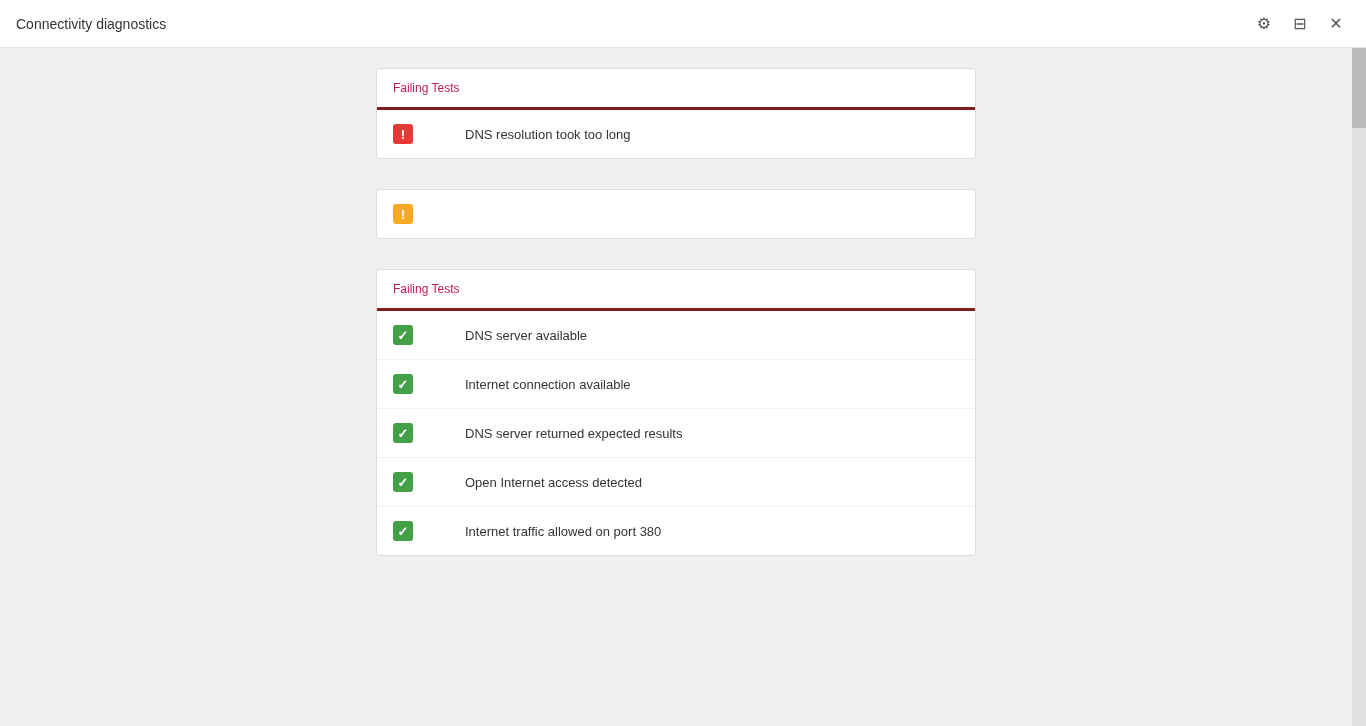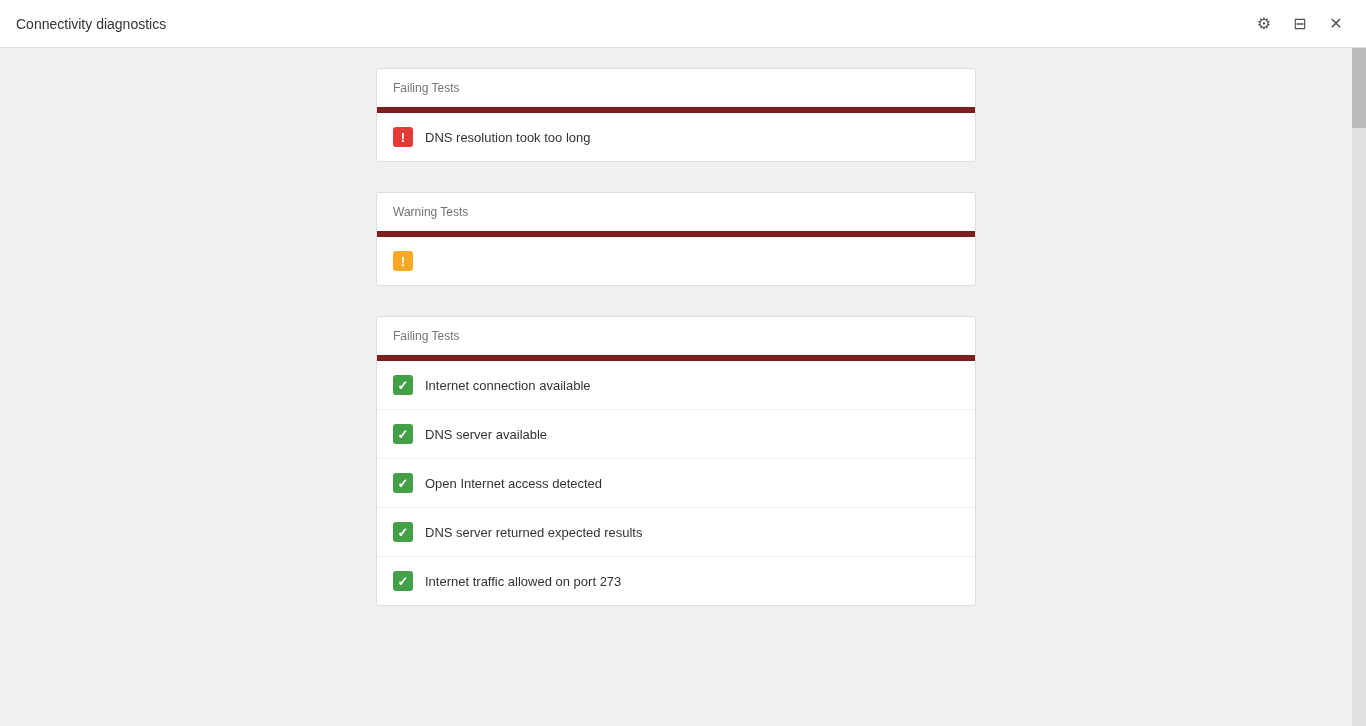--- a/index.html
+++ b/index.html
@@ -92,8 +92,8 @@
     .section-header {
       padding: 12px 16px;
       font-size: 12px;
-      color: #737373;
-      border-bottom: 6px solid #7f1d1d;
+      color: #be185d;
+      border-bottom: 3px solid #7f1d1d;
       font-weight: 500;
       text-transform: none;
     }

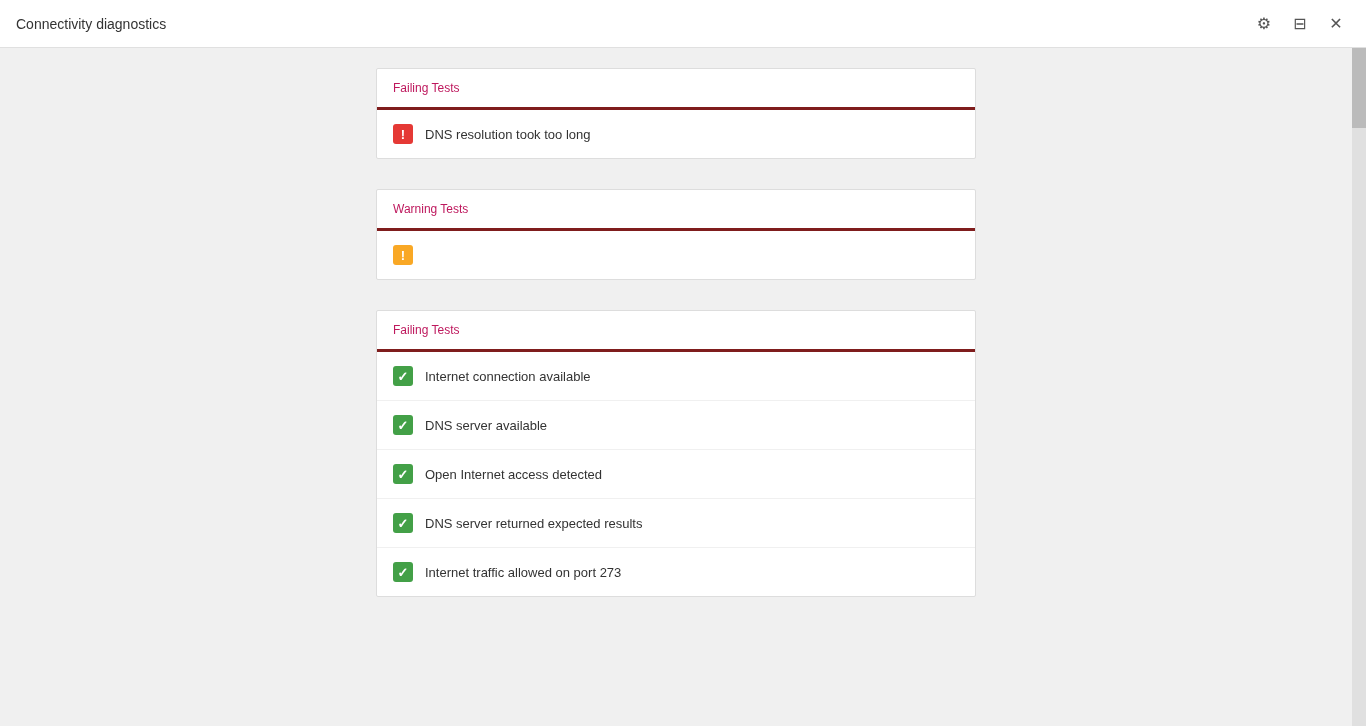--- a/index.html
+++ b/index.html
@@ -105,6 +105,7 @@
       border-bottom: 1px solid #f0f0f0;
       font-size: 13px;
       color: #333;
+      gap: 40px;
     }
 
     .test-row:last-child {

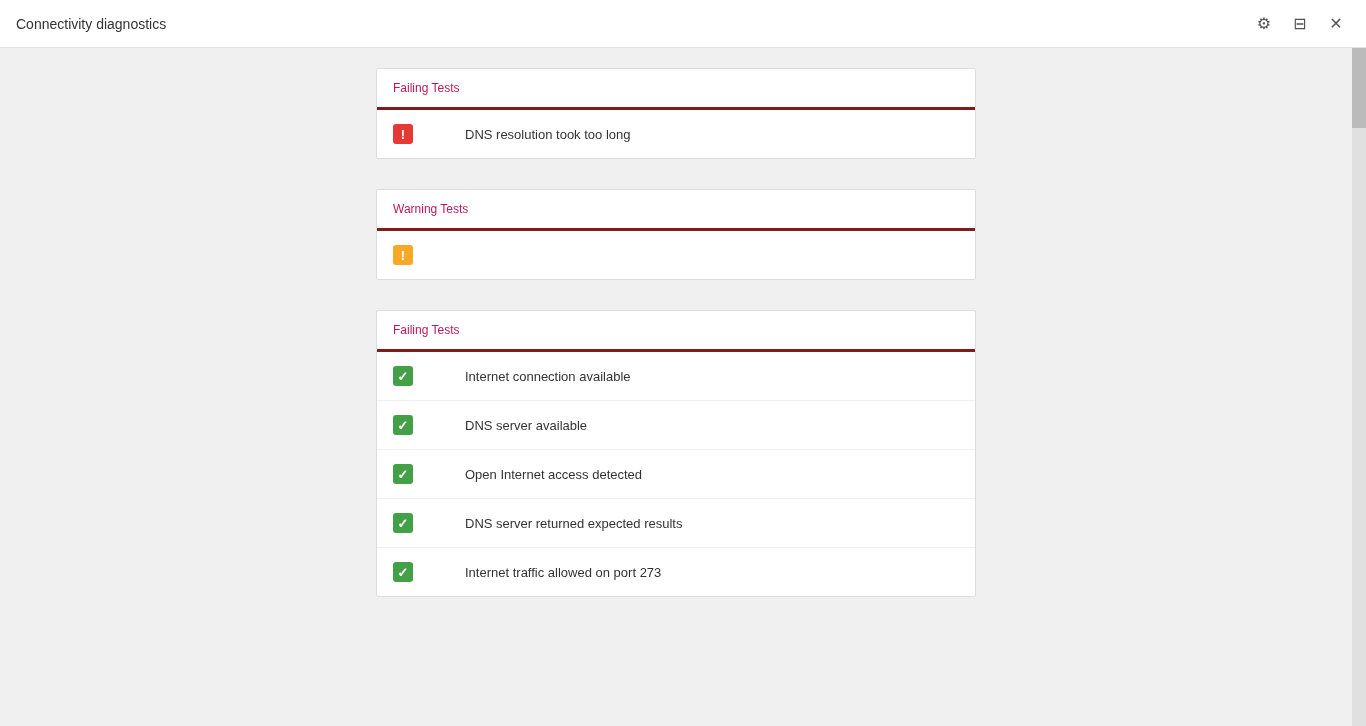--- a/index.html
+++ b/index.html
@@ -172,7 +172,6 @@
     </div>
 
     <div class="section">
-      <div class="section-header">Warning Tests</div>
       <div class="test-row">
         <div class="icon icon-warning icon-exclaim"></div>
       </div>

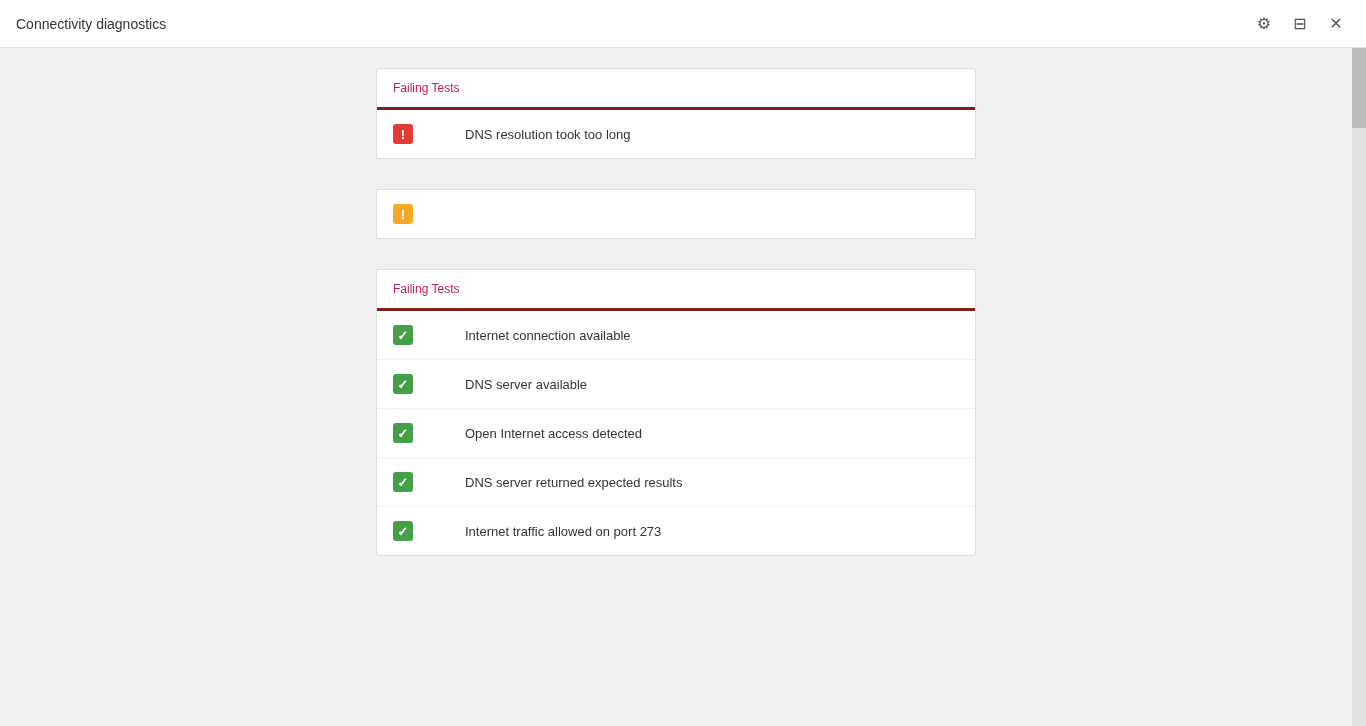--- a/index.html
+++ b/index.html
@@ -182,12 +182,12 @@
 
       <div class="test-row">
         <div class="icon icon-success icon-check"></div>
+        <span>DNS server available</span>
+      </div>
+
+      <div class="test-row">
+        <div class="icon icon-success icon-check"></div>
         <span>Internet connection available</span>
-      </div>
-
-      <div class="test-row">
-        <div class="icon icon-success icon-check"></div>
-        <span>DNS server available</span>
       </div>
 
       <div class="test-row">

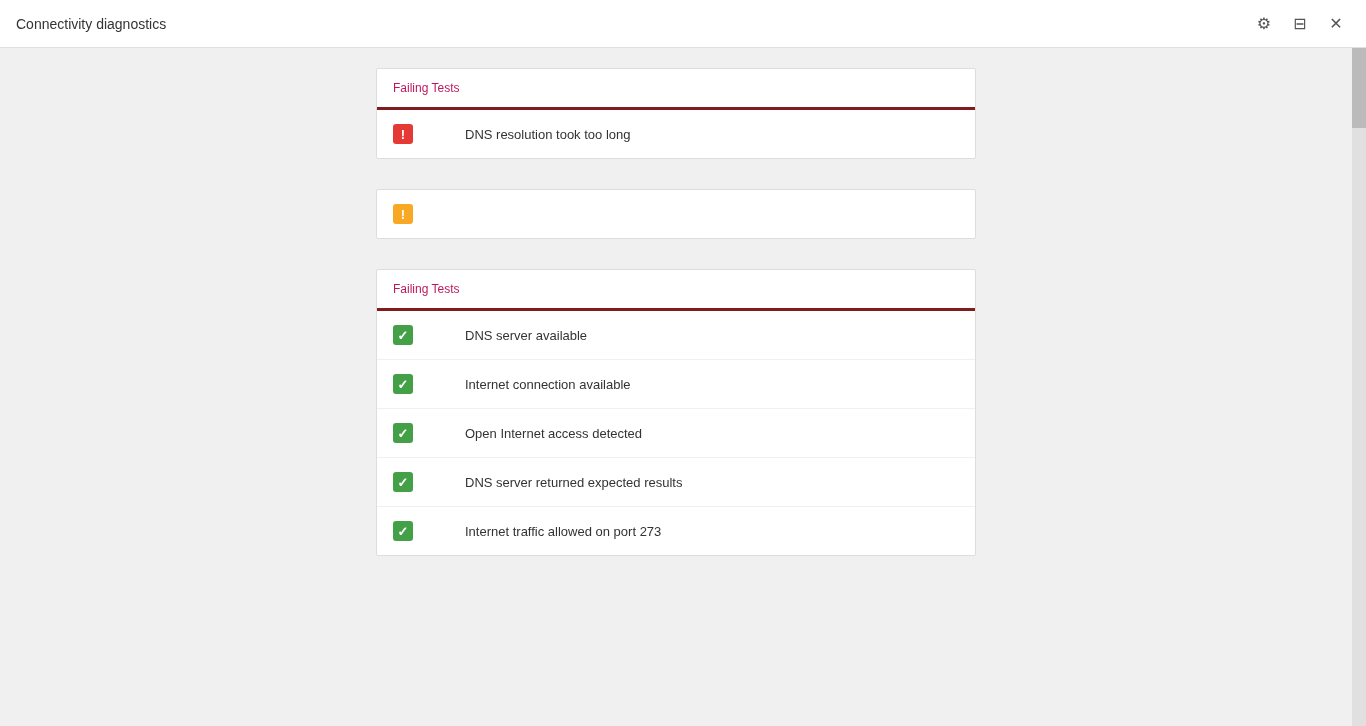--- a/index.html
+++ b/index.html
@@ -192,12 +192,12 @@
 
       <div class="test-row">
         <div class="icon icon-success icon-check"></div>
+        <span>DNS server returned expected results</span>
+      </div>
+
+      <div class="test-row">
+        <div class="icon icon-success icon-check"></div>
         <span>Open Internet access detected</span>
-      </div>
-
-      <div class="test-row">
-        <div class="icon icon-success icon-check"></div>
-        <span>DNS server returned expected results</span>
       </div>
 
 

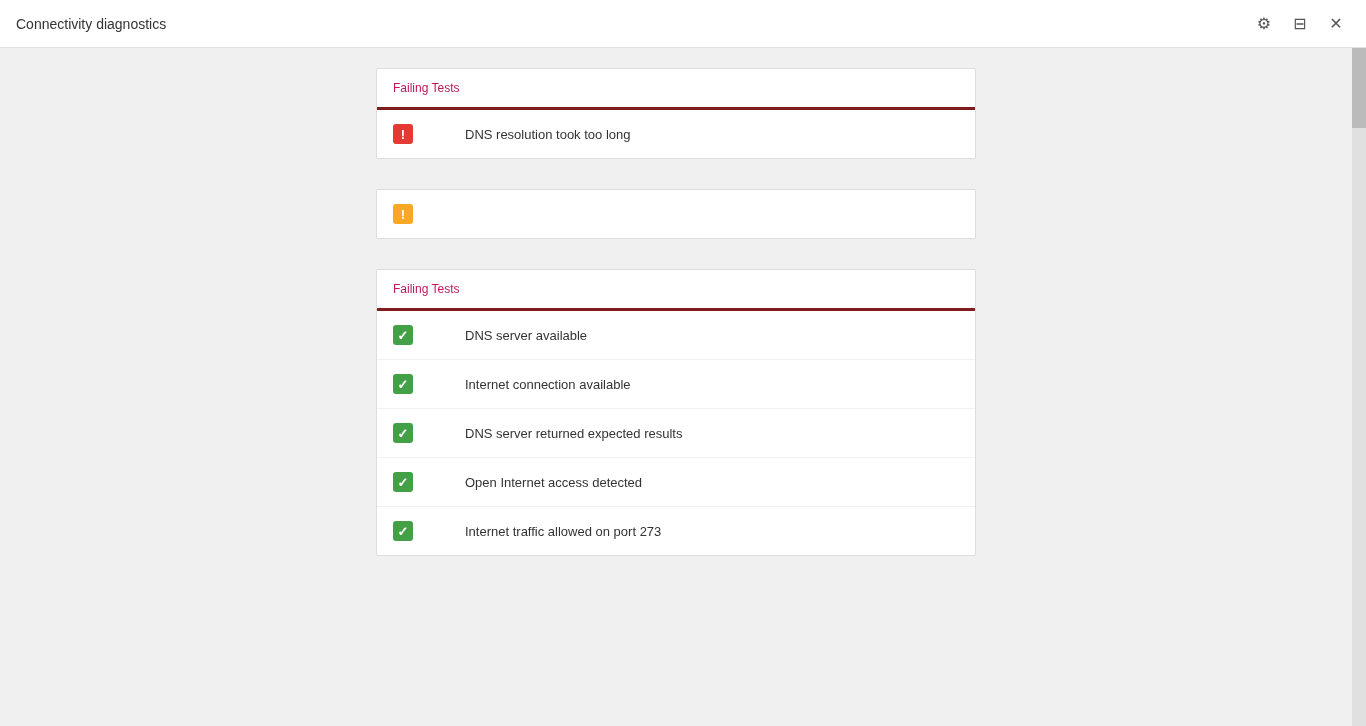--- a/index.html
+++ b/index.html
@@ -203,7 +203,7 @@
 
       <div class="test-row">
         <div class="icon icon-success icon-check"></div>
-        <span>Internet traffic allowed on port 273</span>
+        <span>Internet traffic allowed on port 380</span>
       </div>
 
     </div>

